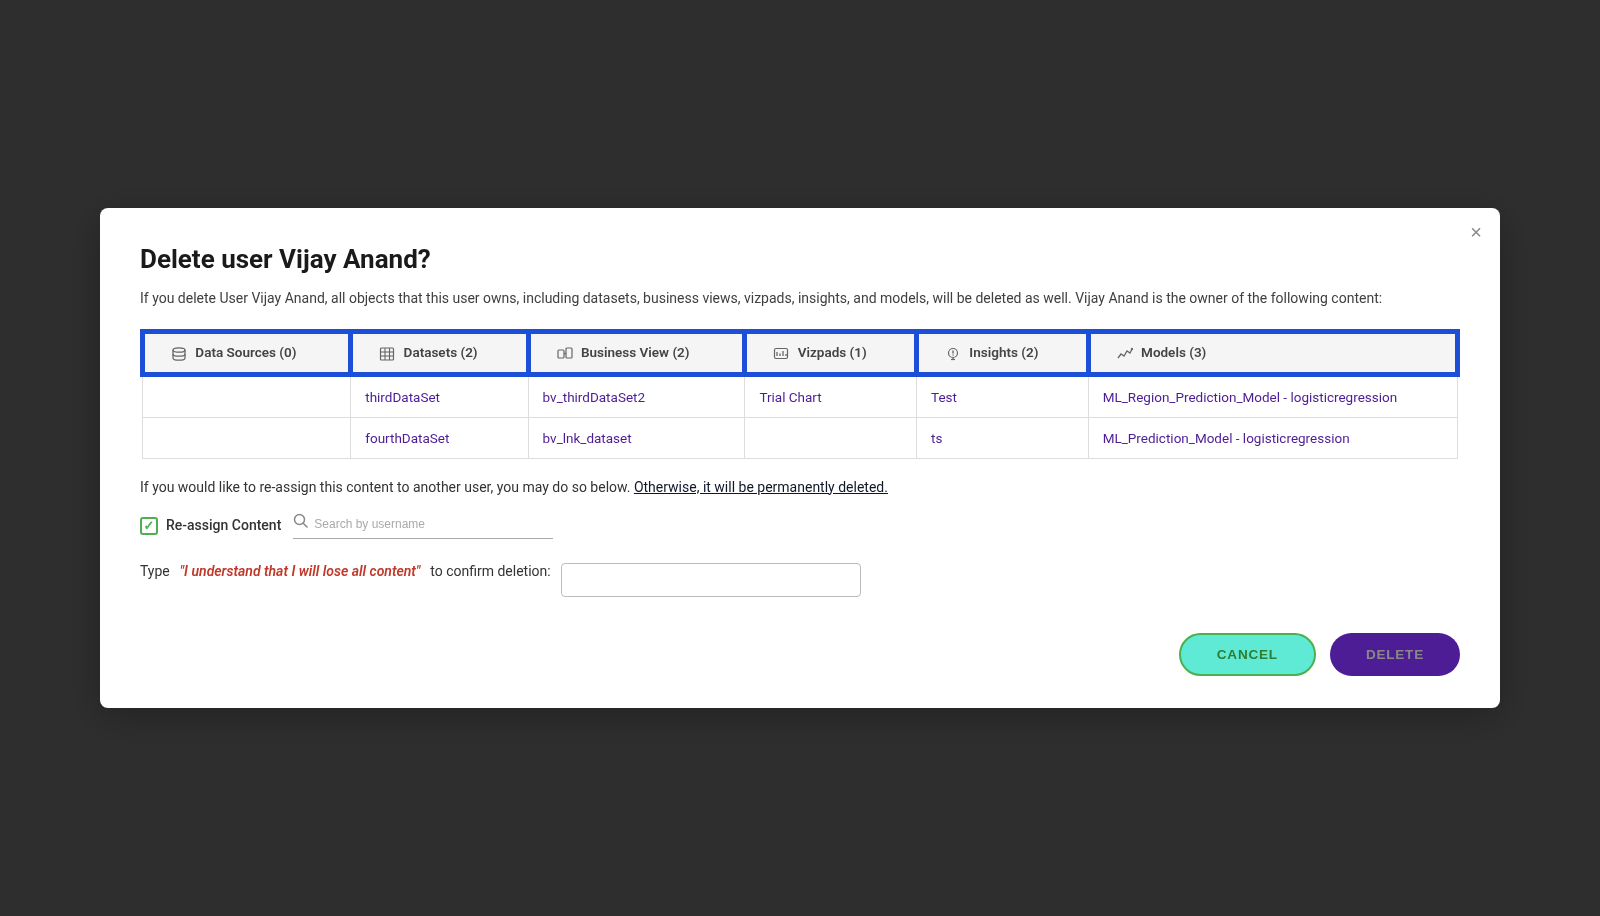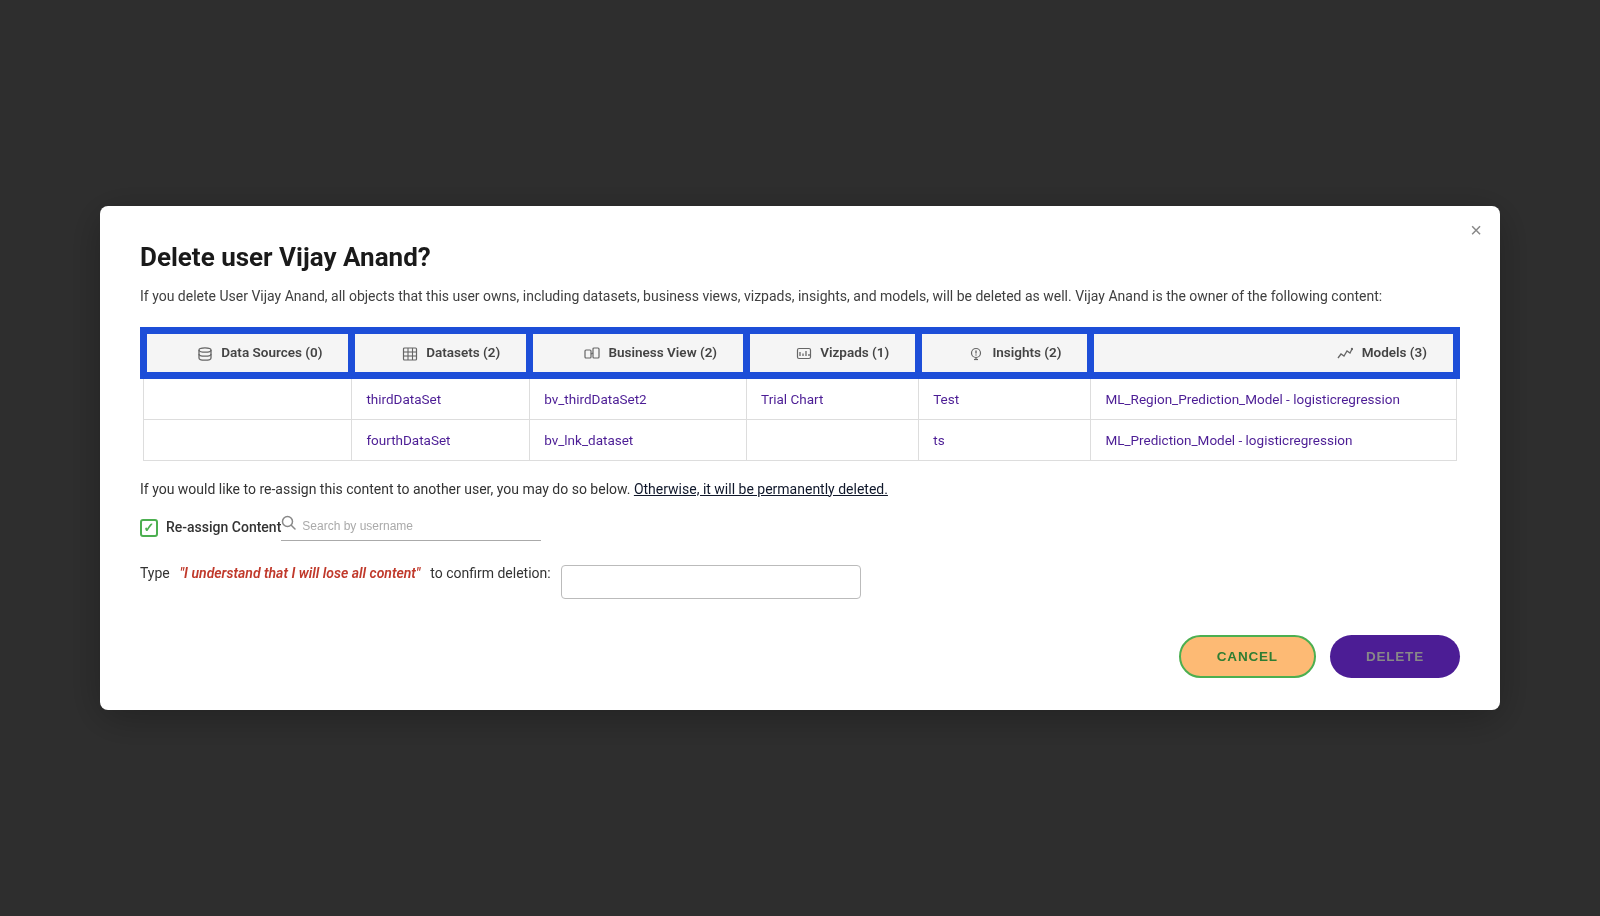--- a/index.html
+++ b/index.html
@@ -61,9 +61,9 @@
     }
     .content-table th {
       background: #f5f5f5;
-      border: 7px solid #1d4ed8;
+      border: 5px solid #1d4ed8;
       padding: 10px 26px;
-      text-align: right;
+      text-align: left;
       font-weight: 600;
       color: #444;
       white-space: nowrap;

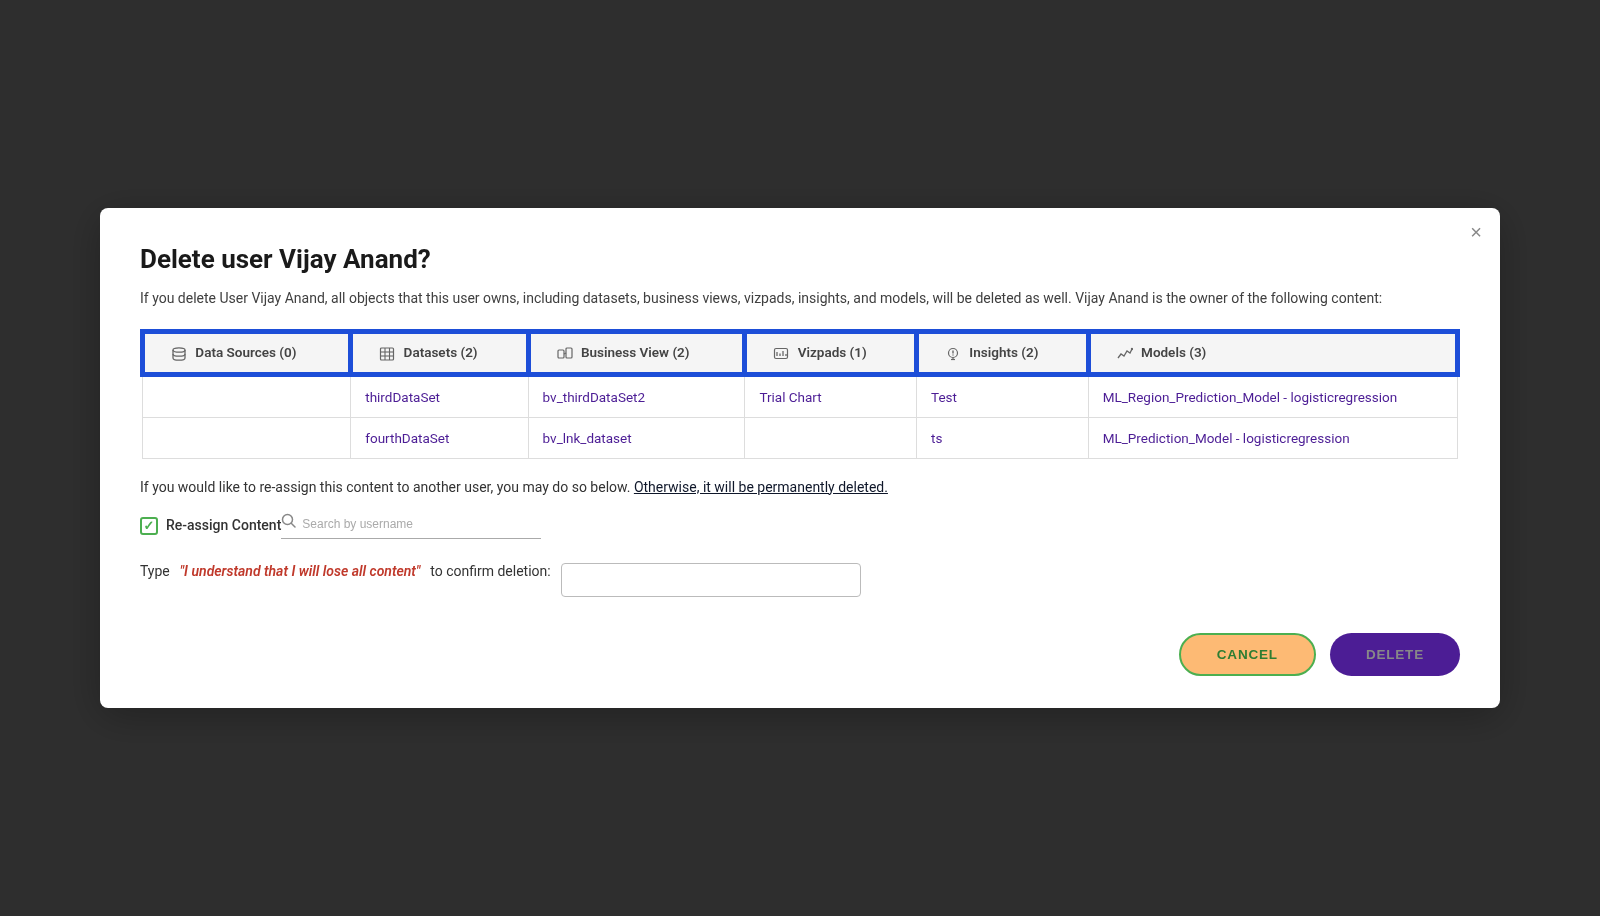--- a/index.html
+++ b/index.html
@@ -96,6 +96,7 @@
     .reassign-row {
       display: flex;
       align-items: center;
+      gap: 12px;
       margin-top: 14px;
     }
     .checkbox-label {

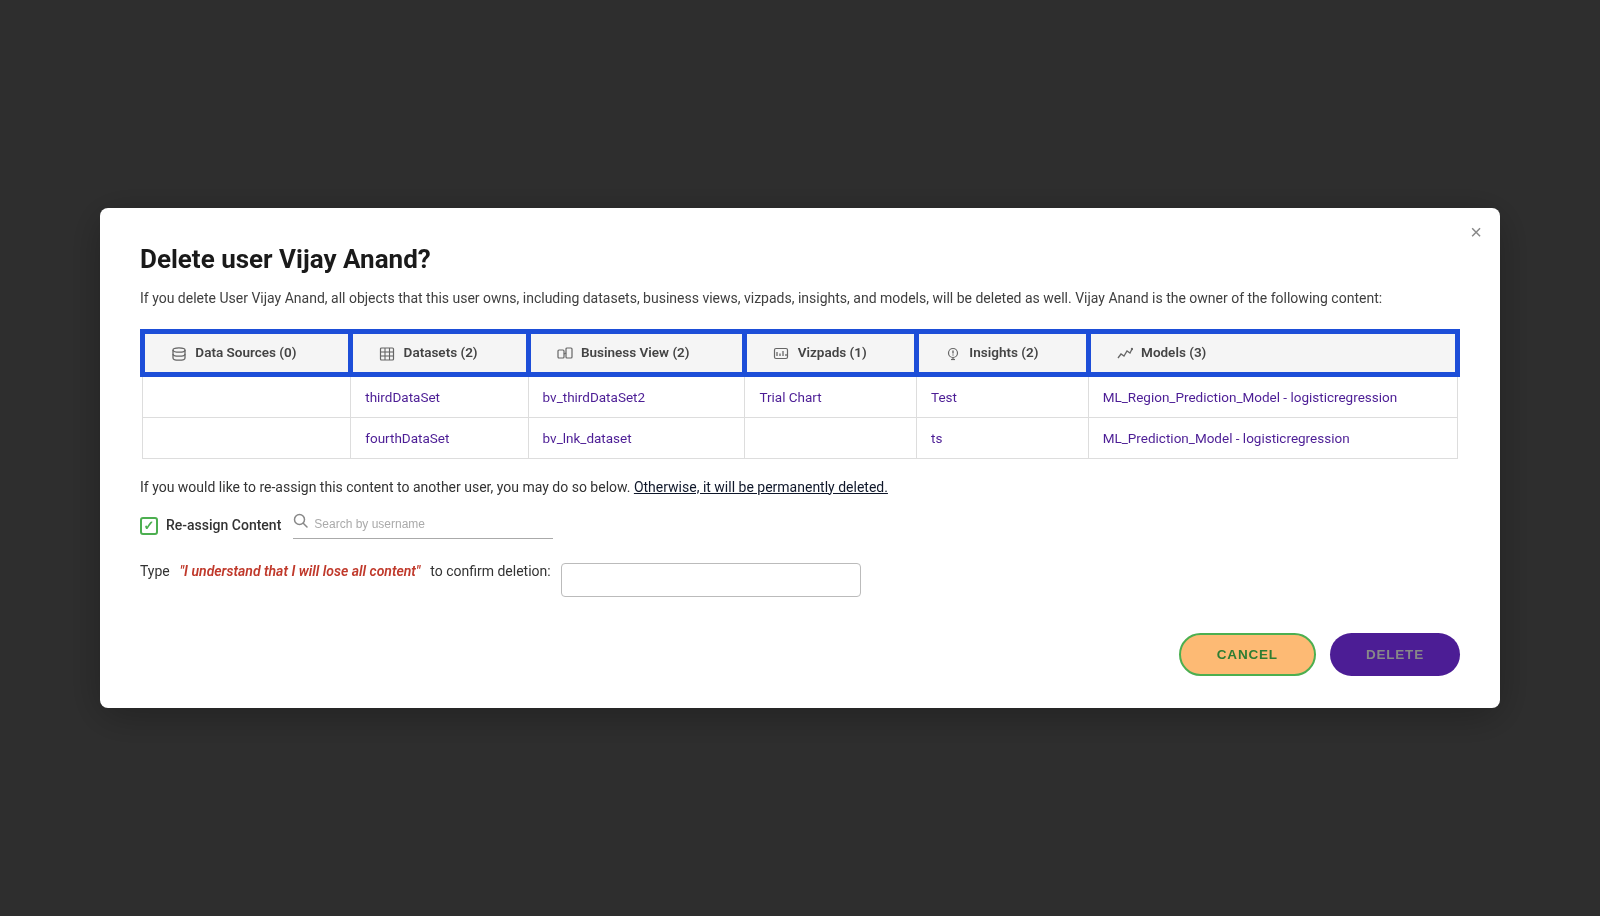--- a/index.html
+++ b/index.html
@@ -176,7 +176,7 @@
     }
     .btn-cancel {
       border: 2px solid #4caf50;
-      background: #fdba74;
+      background: #5eead4;
       color: #2e7d32;
       font-size: 13.5px;
       font-weight: 700;

